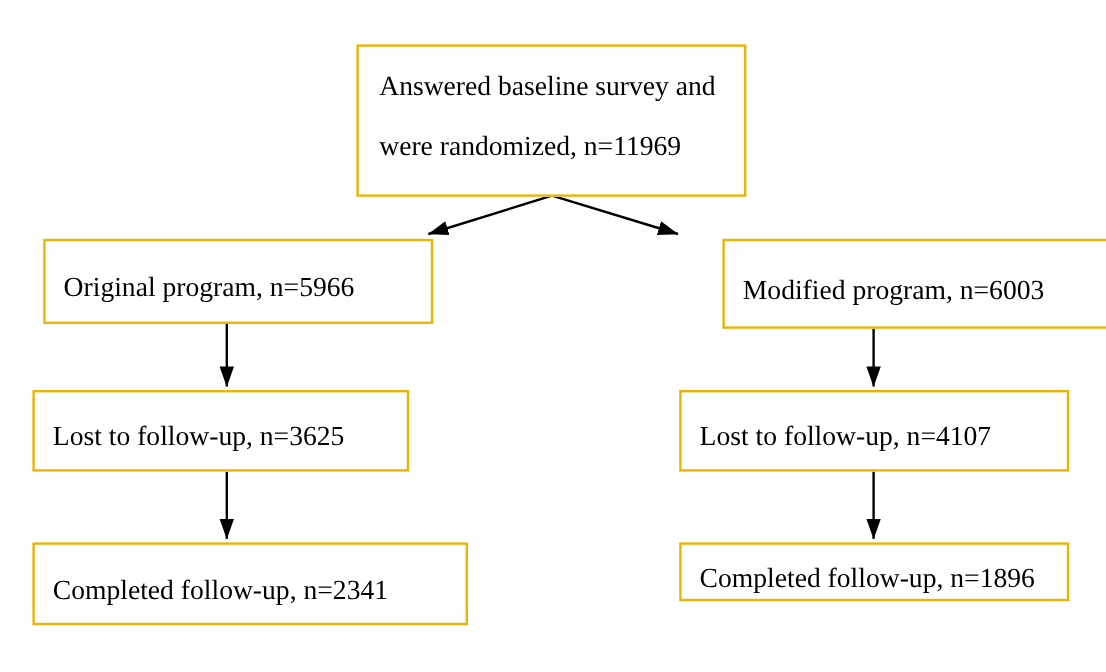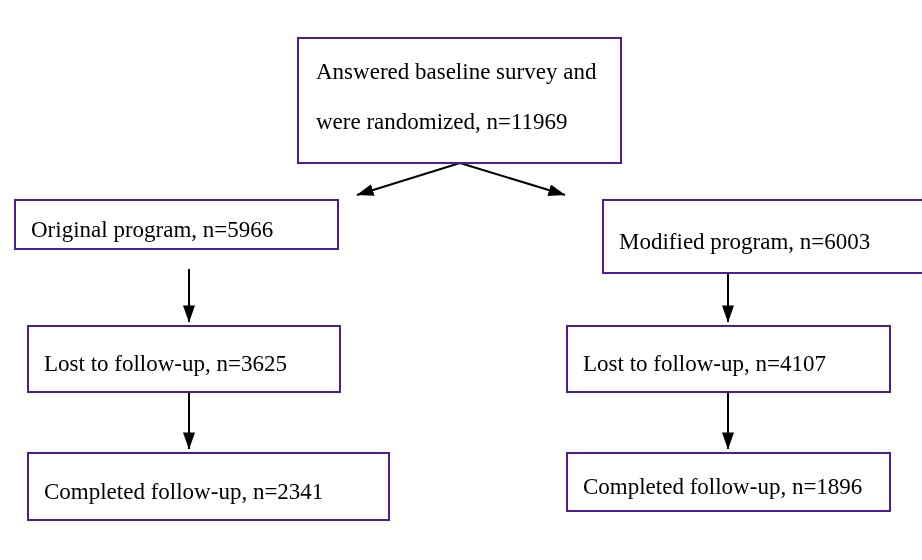--- a/index.html
+++ b/index.html
@@ -19,7 +19,7 @@
   .box {
     position: absolute;
     box-sizing: border-box;
-    border: 2px solid #4c1d95;
+    border: 2px solid #eab308;
     background: #ffffff;
     font-size: 23px;
     line-height: 1.2;

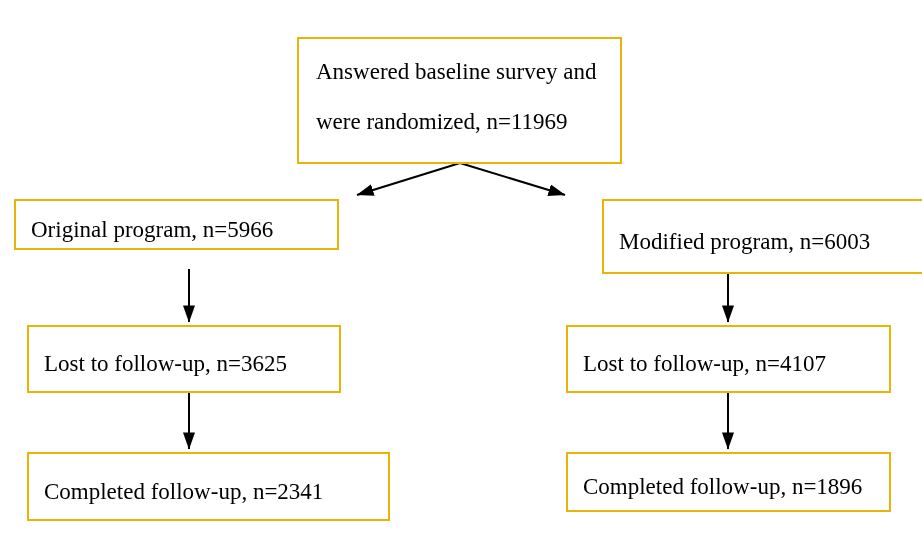--- a/index.html
+++ b/index.html
@@ -38,7 +38,7 @@
   }
   
   #box-randomized      { left: 297px; top: 37px;  width: 325px; height: 127px; }
-  #box-original        { left: 14px;  top: 199px; width: 325px; height: 51px; }
+  #box-original        { left: 36px;  top: 199px; width: 325px; height: 71px; }
   #box-lost-left       { left: 27px;  top: 325px; width: 314px; height: 68px; }
   #box-completed-left  { left: 27px;  top: 452px; width: 363px; height: 69px; }
   #box-modified        { left: 566px; top: 199px; width: 325px; height: 75px; margin-left: 36px; }

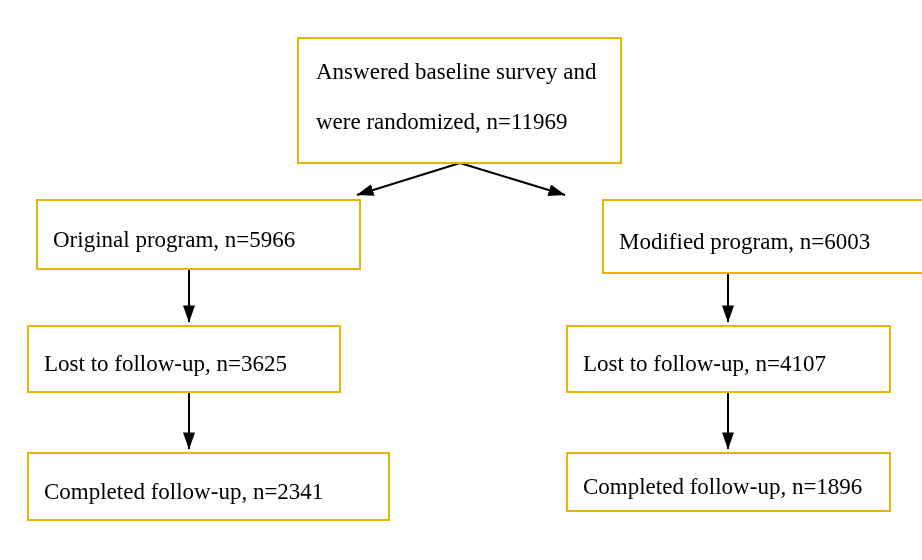--- a/index.html
+++ b/index.html
@@ -43,7 +43,7 @@
   #box-completed-left  { left: 27px;  top: 452px; width: 363px; height: 69px; }
   #box-modified        { left: 566px; top: 199px; width: 325px; height: 75px; margin-left: 36px; }
   #box-lost-right      { left: 566px; top: 325px; width: 325px; height: 68px; }
-  #box-completed-right { left: 566px; top: 452px; width: 325px; height: 60px; }
+  #box-completed-right { left: 566px; top: 452px; width: 325px; height: 49px; }
 
   .arrow-layer {
     position: absolute;

